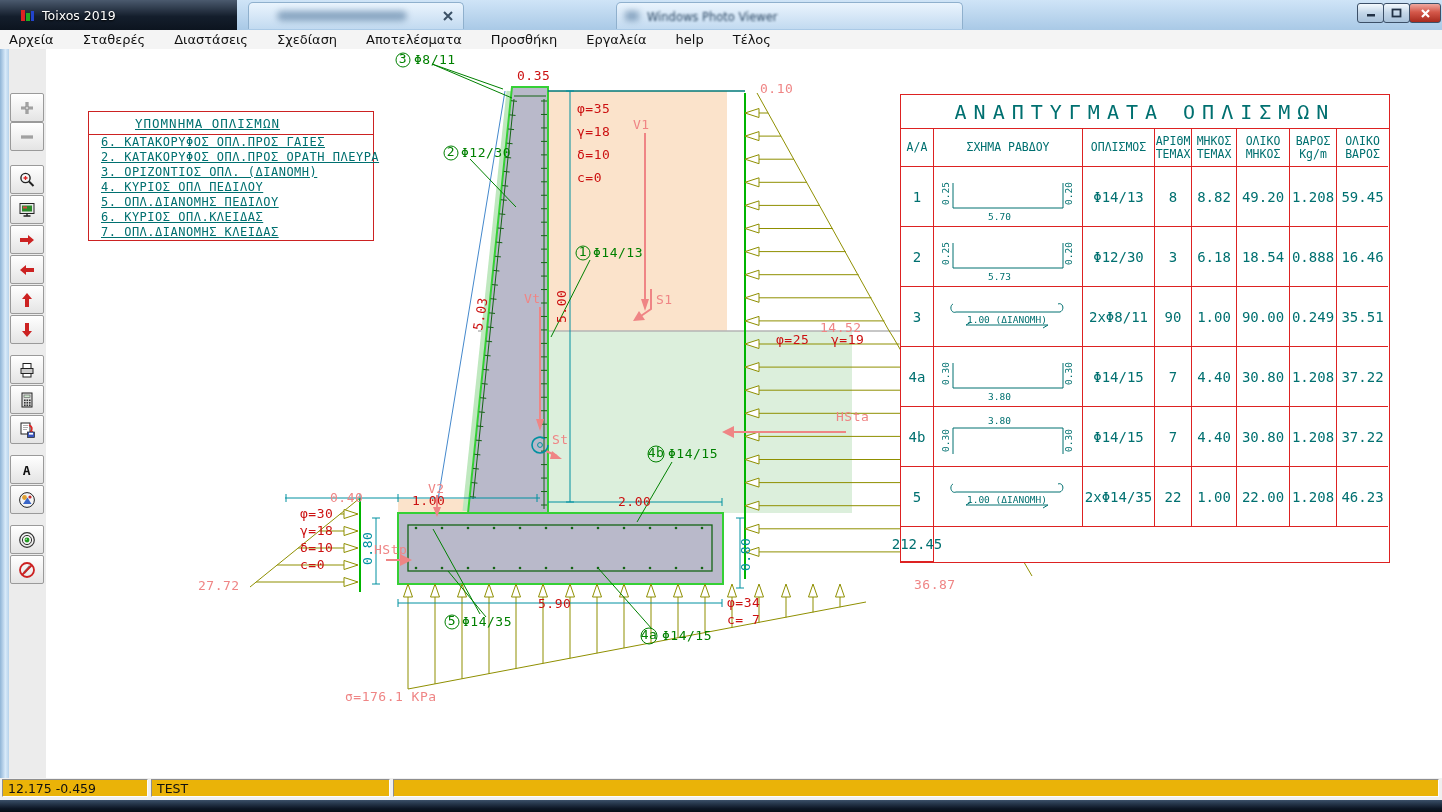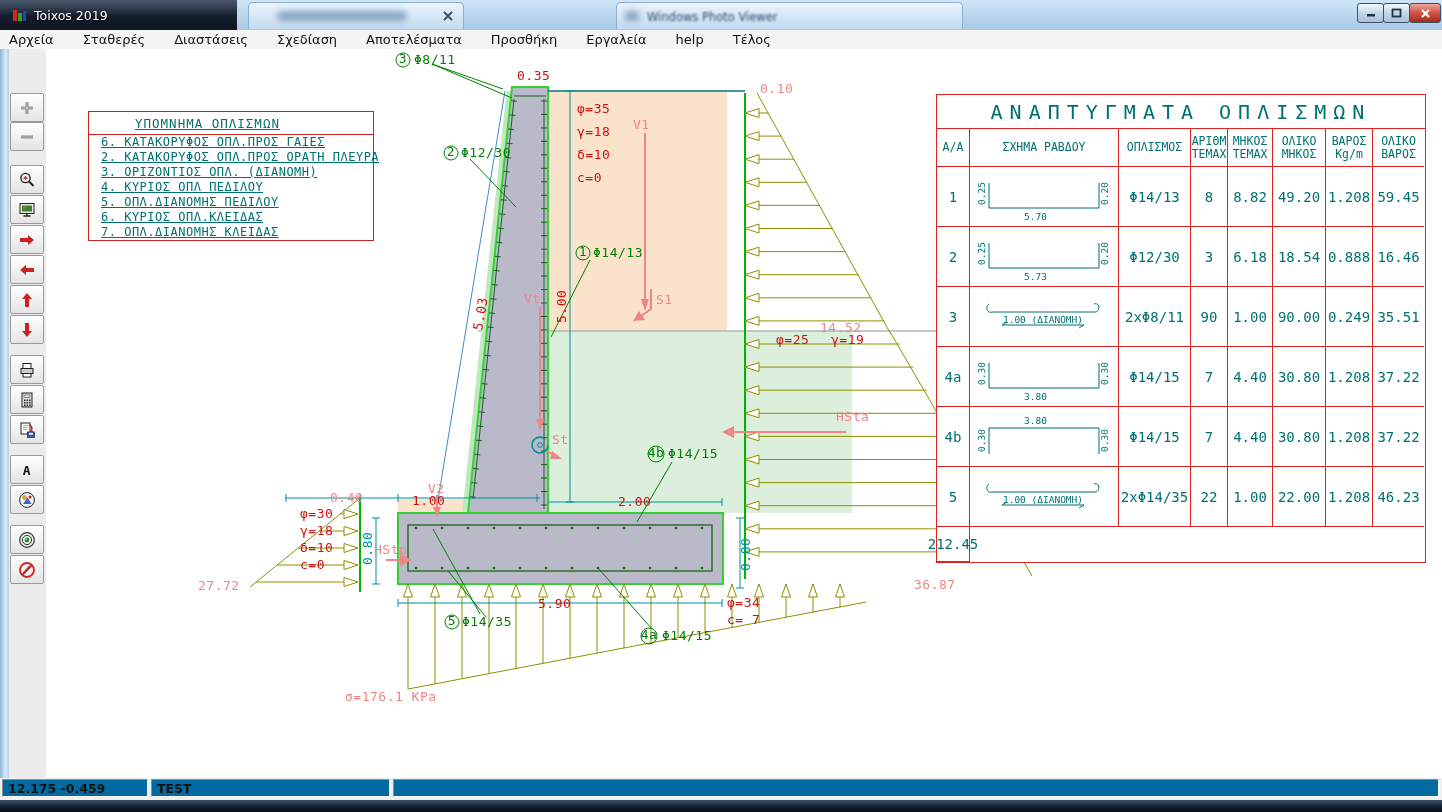--- a/index.html
+++ b/index.html
@@ -10,7 +10,7 @@
           background:linear-gradient(#cfe4f7,#a9c9e6);}
   #apptitle{position:absolute;left:0;top:0;width:237px;height:30px;
             background:linear-gradient(#4b5a6e,#141e2c 55%,#0c141f);display:flex;align-items:center;gap:7px;
-            padding-left:12px;box-sizing:border-box;}
+            padding-left:20px;box-sizing:border-box;}
   #apptitle .t{color:#fff;font-size:12.5px;text-shadow:0 1px 2px #000;}
   .bgtab{position:absolute;top:2px;height:26px;border:1px solid #8fb0cd;border-bottom:none;
          border-radius:5px 5px 0 0;background:linear-gradient(#eaf4fd,#c2daf0);}

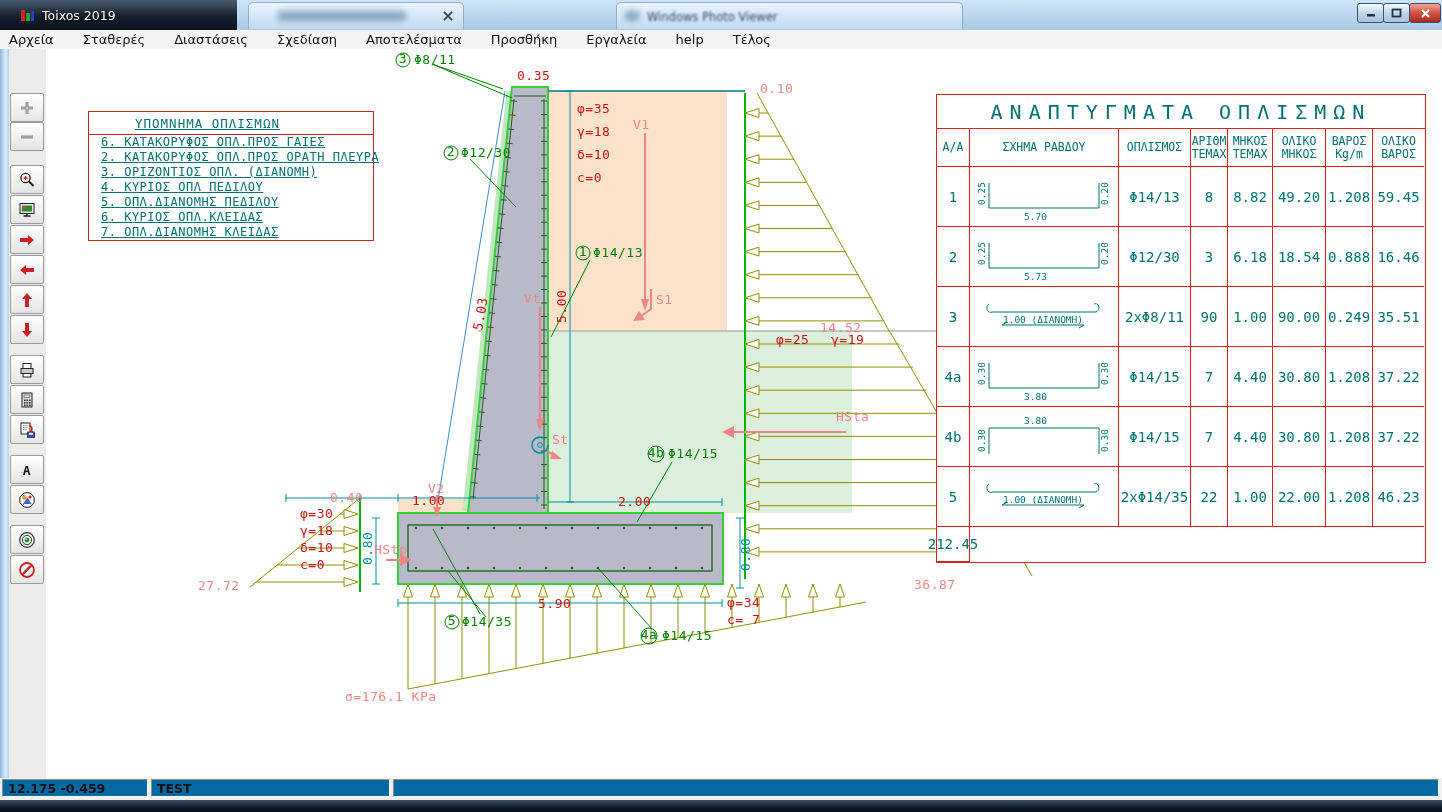--- a/index.html
+++ b/index.html
@@ -41,7 +41,7 @@
   #legend .it{font-size:12px;line-height:15px;padding-left:12px;white-space:nowrap;letter-spacing:0.5px;}
   
   #rtable{position:absolute;left:854px;top:45px;width:488px;border:1px solid #dd2222;background:#fff;
-          color:#007070;font-family:"DejaVu Sans Mono",monospace;margin-left:36px;}
+          color:#007070;font-family:"DejaVu Sans Mono",monospace;}
   #rtable .title{height:33px;border-bottom:1px solid #dd2222;display:flex;align-items:center;justify-content:center;
           font-size:20px;letter-spacing:7px;}
   #rtable .grid{display:grid;grid-template-columns:33px 149px 72px 37px 45px 53px 47px 51px;}

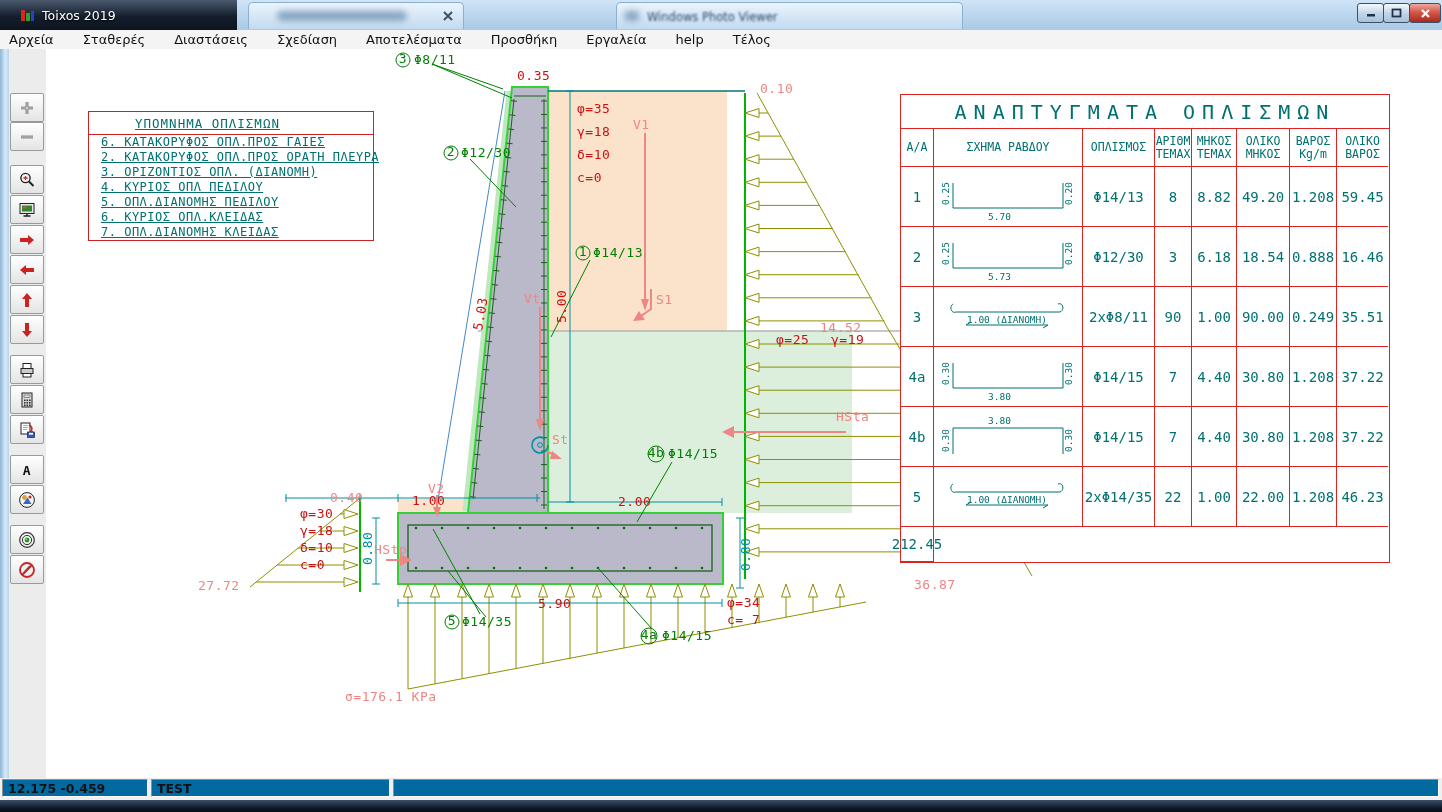--- a/index.html
+++ b/index.html
@@ -55,9 +55,9 @@
   #rtable svg text{font-size:9.5px;letter-spacing:0;fill:#007070;}
   
   #statusbar{position:absolute;left:0;top:778px;width:1442px;height:22px;background:#f0f0f0;}
-  .panel{position:absolute;top:1px;height:18px;background:#0369a1;border:1px solid;
+  .panel{position:absolute;top:1px;height:18px;background:#eab308;border:1px solid;
          border-color:#8e8e8e #fdfdfd #fdfdfd #8e8e8e;font-size:12.5px;color:#111;
-         display:flex;align-items:center;padding-left:5px;box-sizing:border-box;font-weight:bold;}
+         display:flex;align-items:center;padding-left:5px;box-sizing:border-box;}
   #bottomstrip{position:absolute;left:0;top:800px;width:1442px;height:12px;
          background:linear-gradient(#3a4f68,#0d1726 70%,#060d16);}
 </style>

